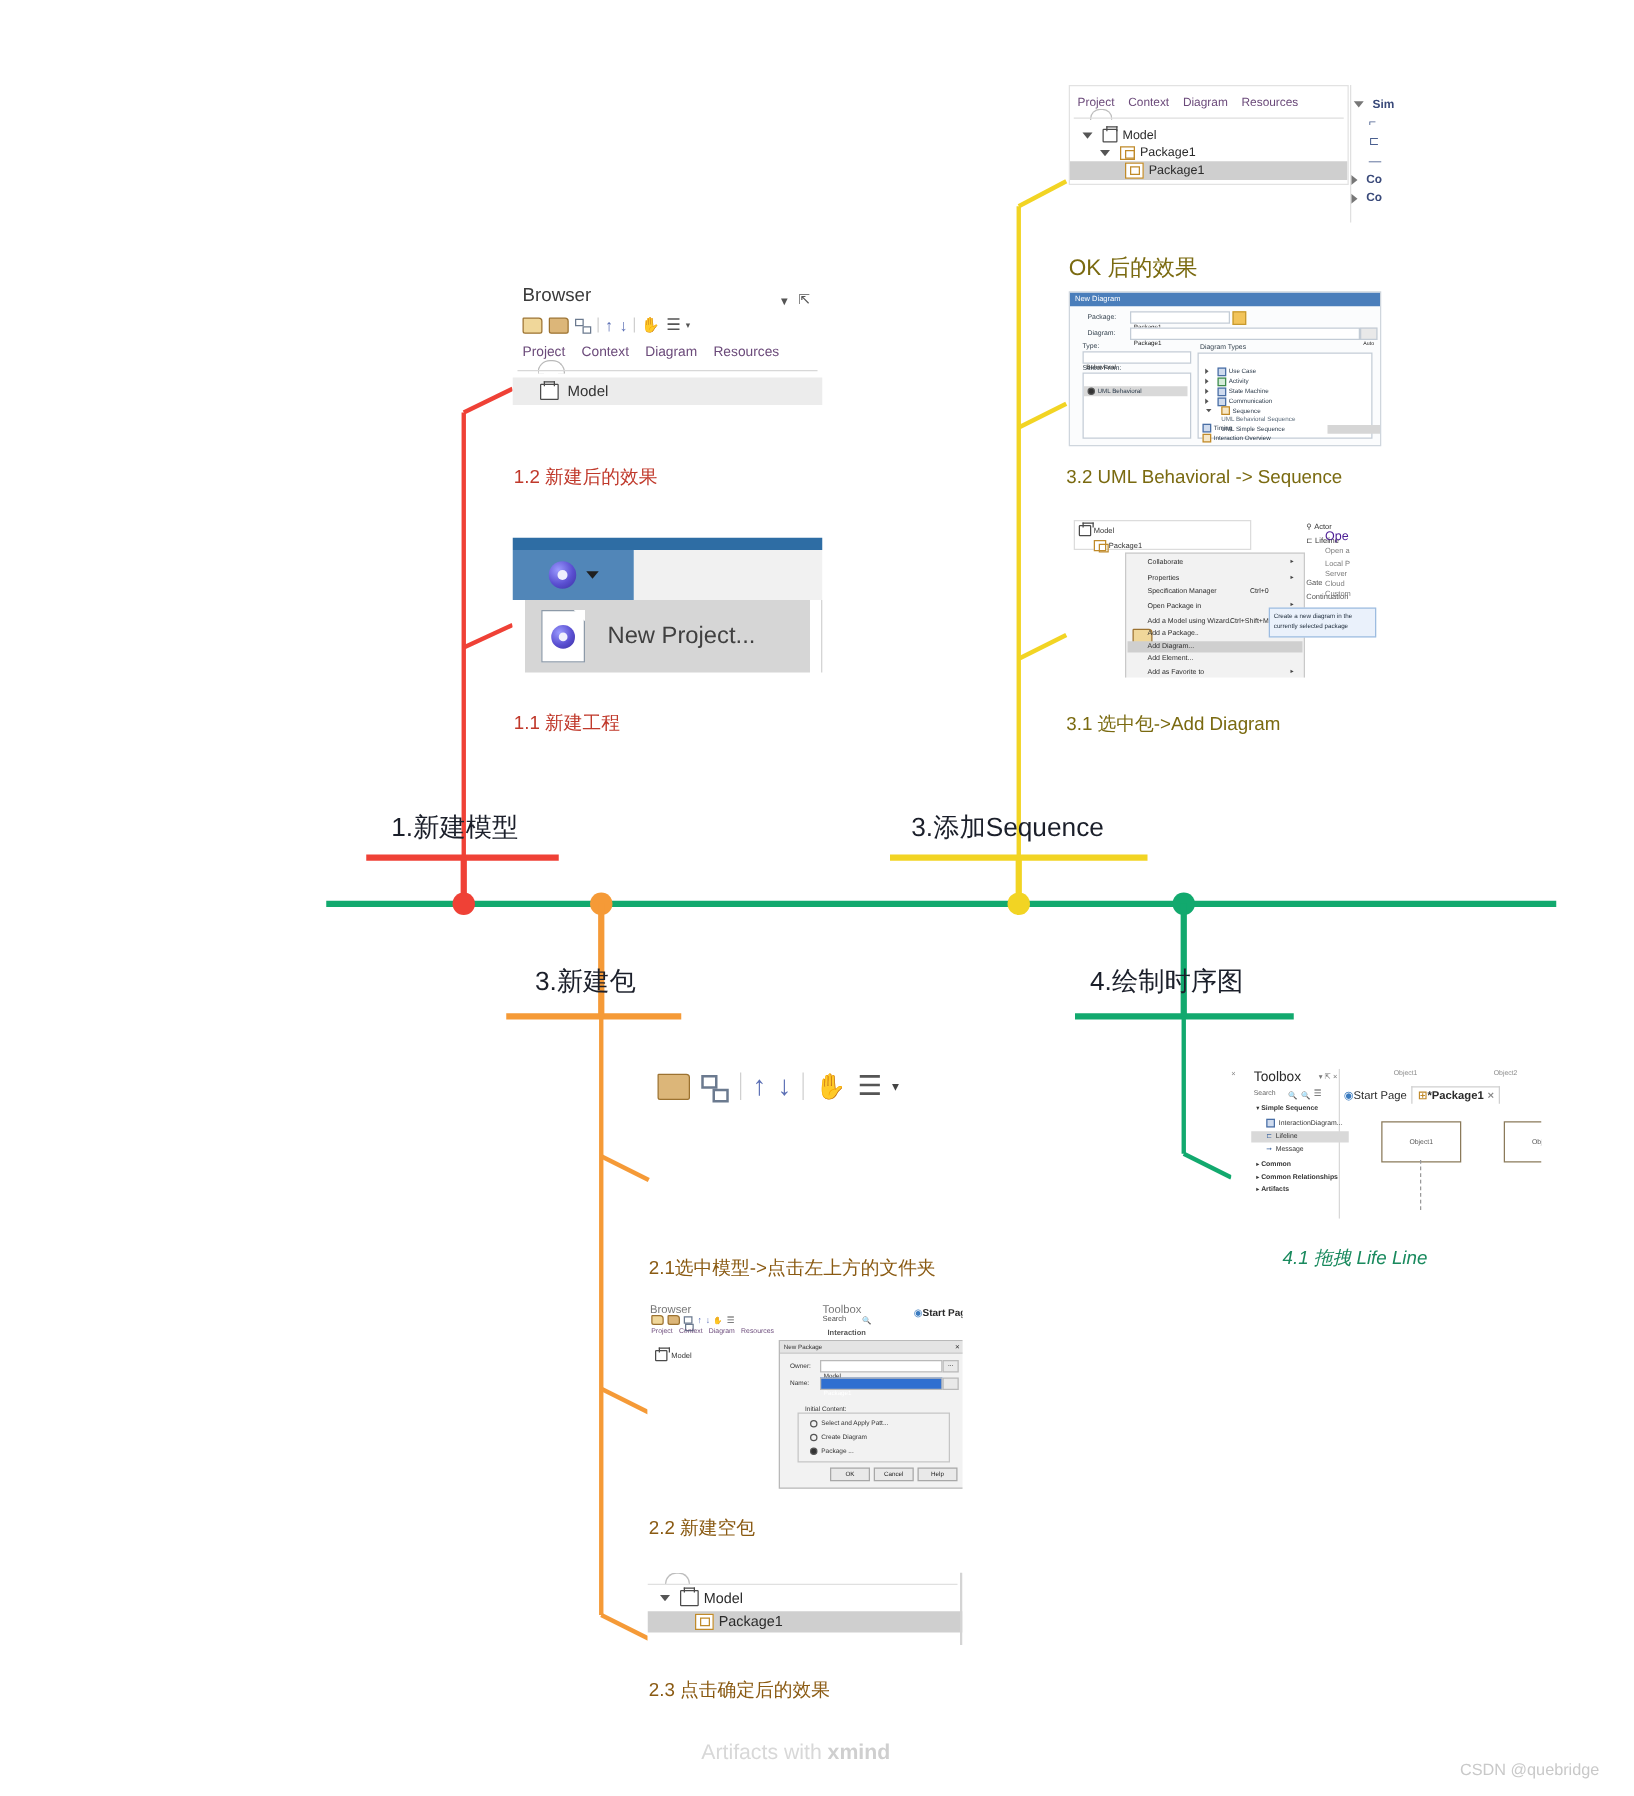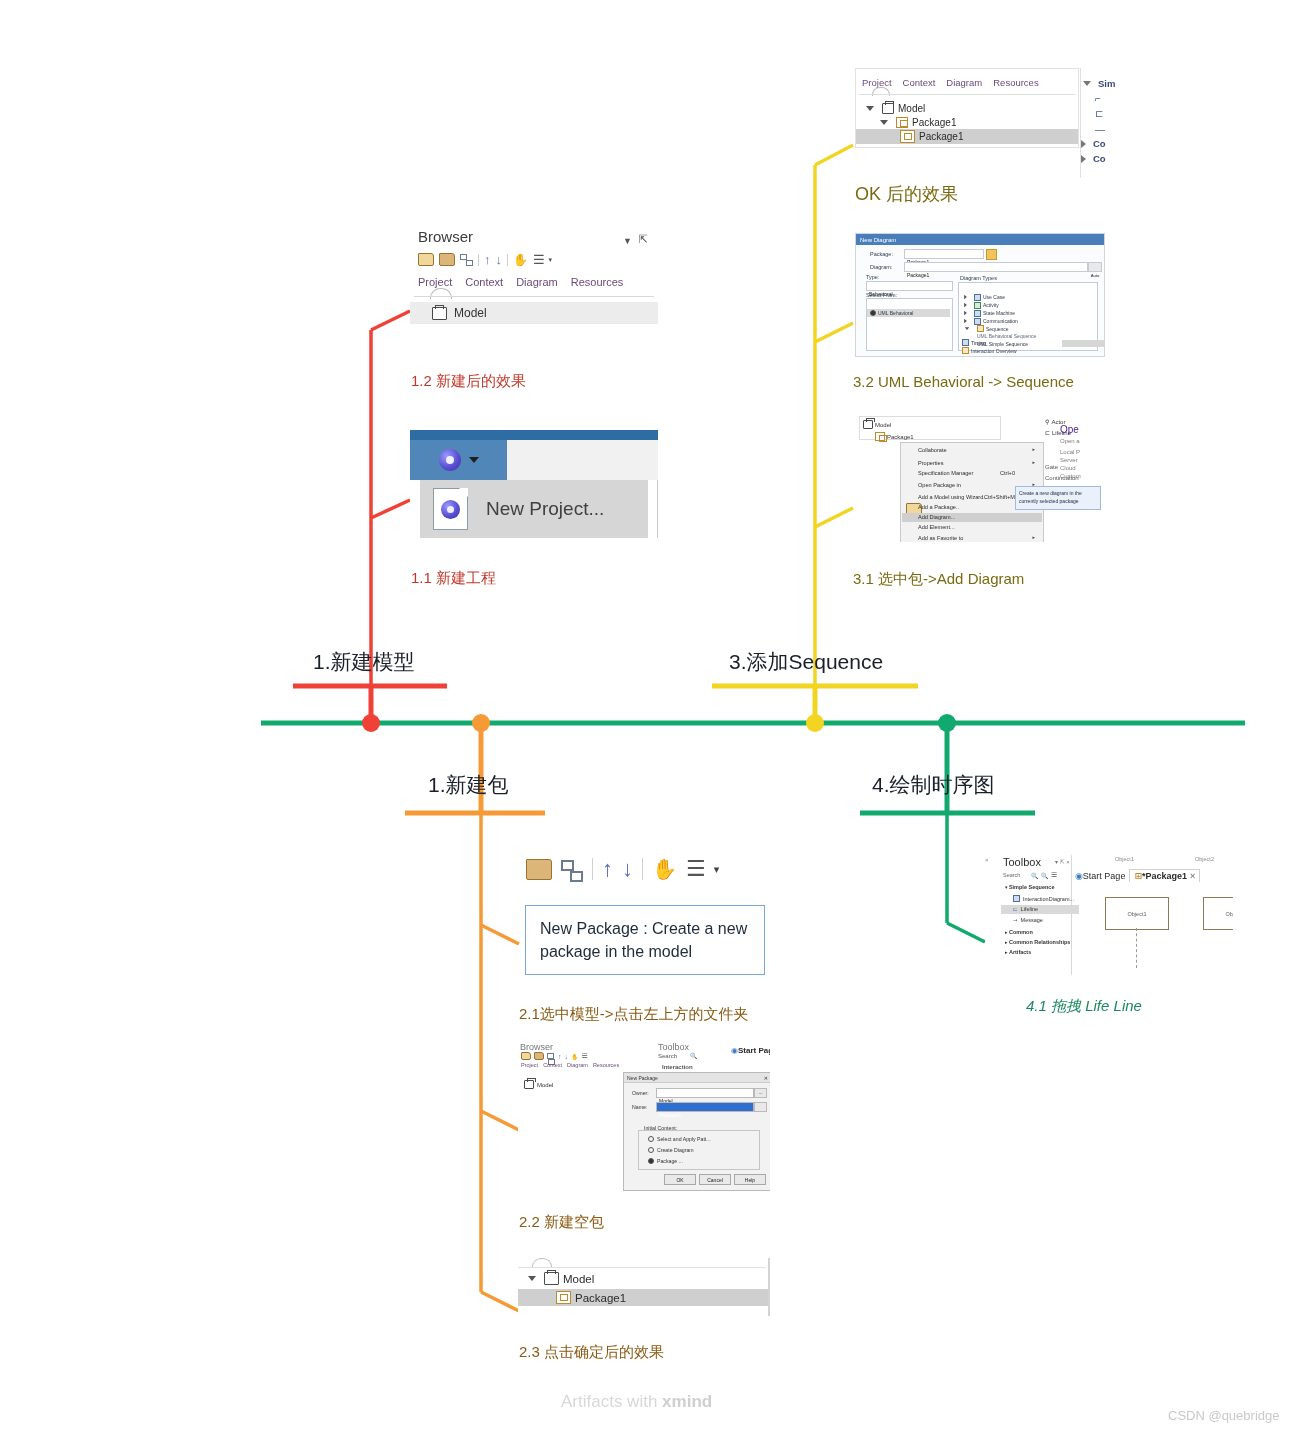--- a/index.html
+++ b/index.html
@@ -237,7 +237,7 @@
   <div class="sub-label c-orange" style="left:519px;top:1005px;">2.1选中模型-&gt;点击左上方的文件夹</div>
   <div class="sub-label c-orange" style="left:519px;top:1213px;">2.2 新建空包</div>
   <div class="sub-label c-orange" style="left:519px;top:1343px;">2.3 点击确定后的效果</div>
-  <div class="sub-label c-yellow" style="left:855px;top:182px;font-size:18px;">OK 后的效果</div>
+  <div class="sub-label c-yellow" style="left:855px;top:202px;font-size:18px;">OK 后的效果</div>
   <div class="sub-label c-yellow" style="left:853px;top:373px;">3.2 UML Behavioral -&gt; Sequence</div>
   <div class="sub-label c-yellow" style="left:853px;top:570px;">3.1 选中包-&gt;Add Diagram</div>
   <div class="sub-label c-green" style="left:1026px;top:997px;font-style:italic;">4.1 拖拽  Life Line</div>

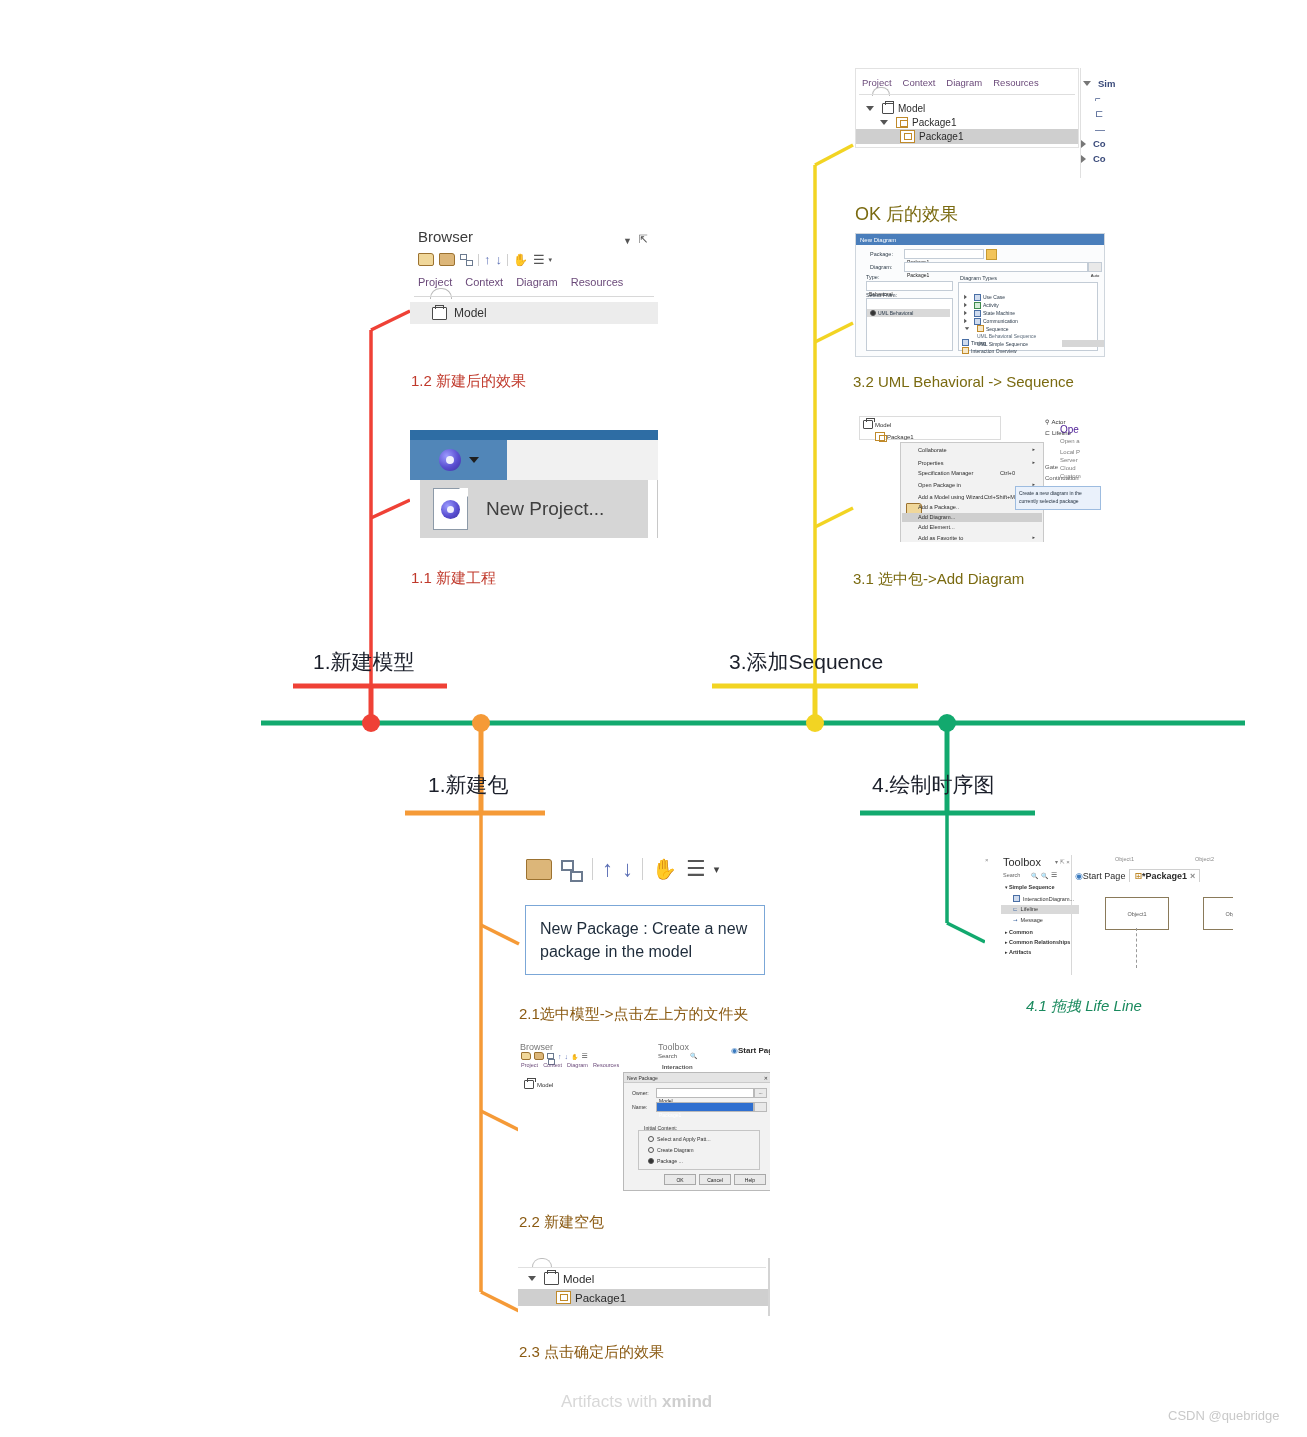--- a/index.html
+++ b/index.html
@@ -228,7 +228,7 @@
 
 
   <div class="branch-title" style="left:313px;top:648px;">1.新建模型</div>
-  <div class="branch-title" style="left:428px;top:771px;">1.新建包</div>
+  <div class="branch-title" style="left:428px;top:771px;">3.新建包</div>
   <div class="branch-title" style="left:729px;top:648px;">3.添加Sequence</div>
   <div class="branch-title" style="left:872px;top:771px;">4.绘制时序图</div>
 

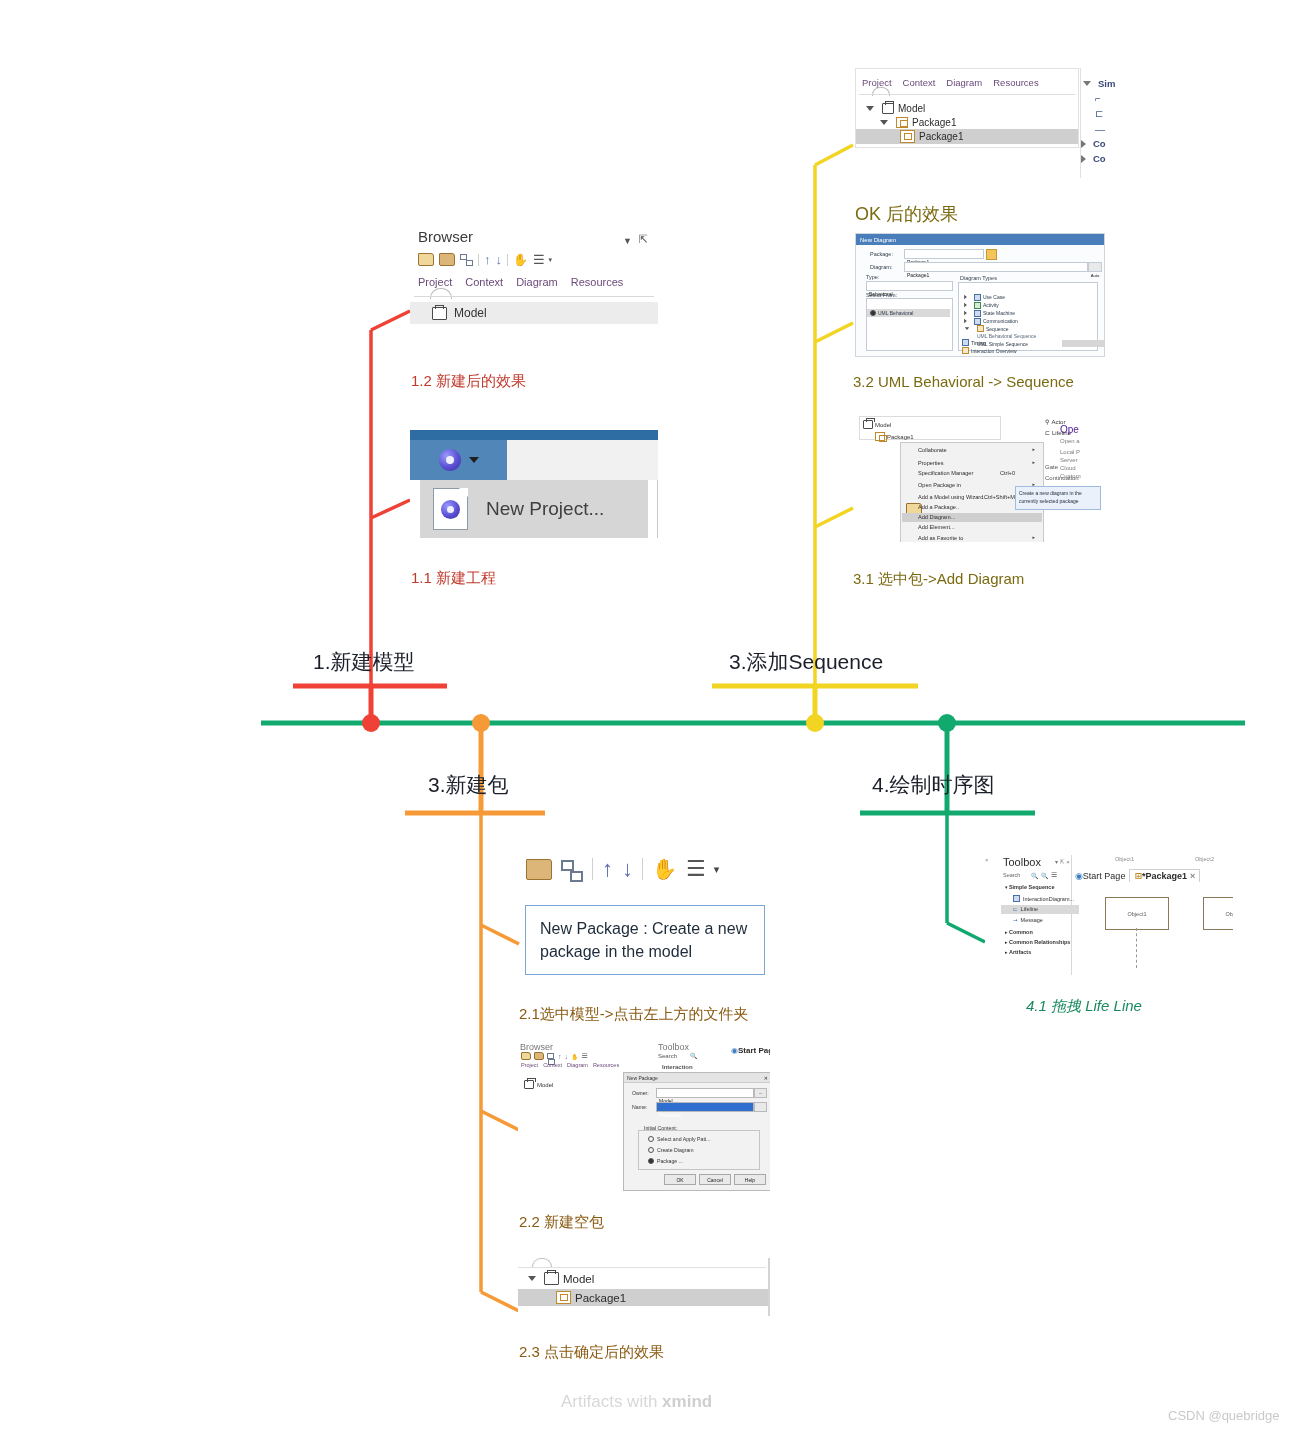--- a/index.html
+++ b/index.html
@@ -473,12 +473,6 @@
       <span class="ic-ham big">☰</span>
       <span style="font-size:11px;color:#444;">▾</span>
     </div>
-    <div class="tipbox">
-      <div class="tiptext">
-        <div>New Package : Create a new</div>
-        <div>package in the model</div>
-      </div>
-    </div>
   </div>
 
   <div class="shot p22">

